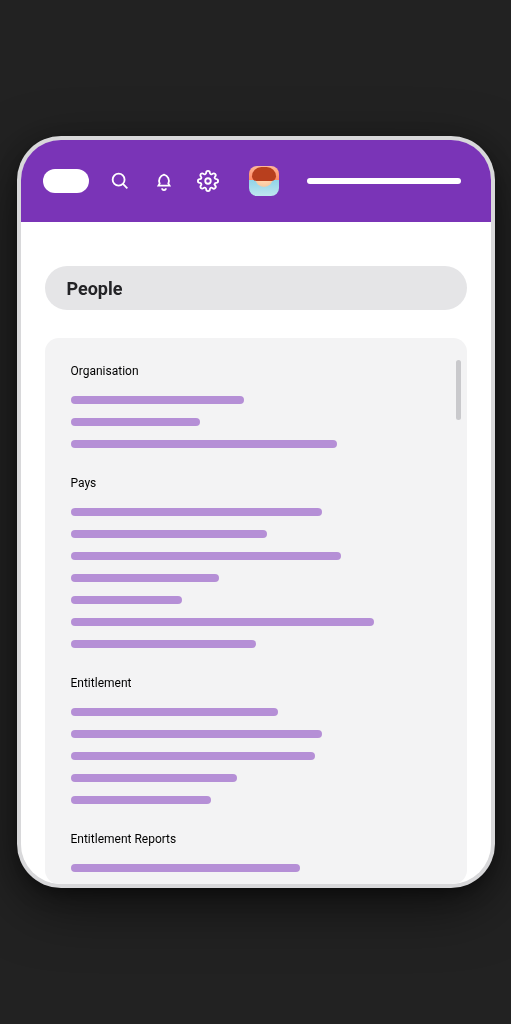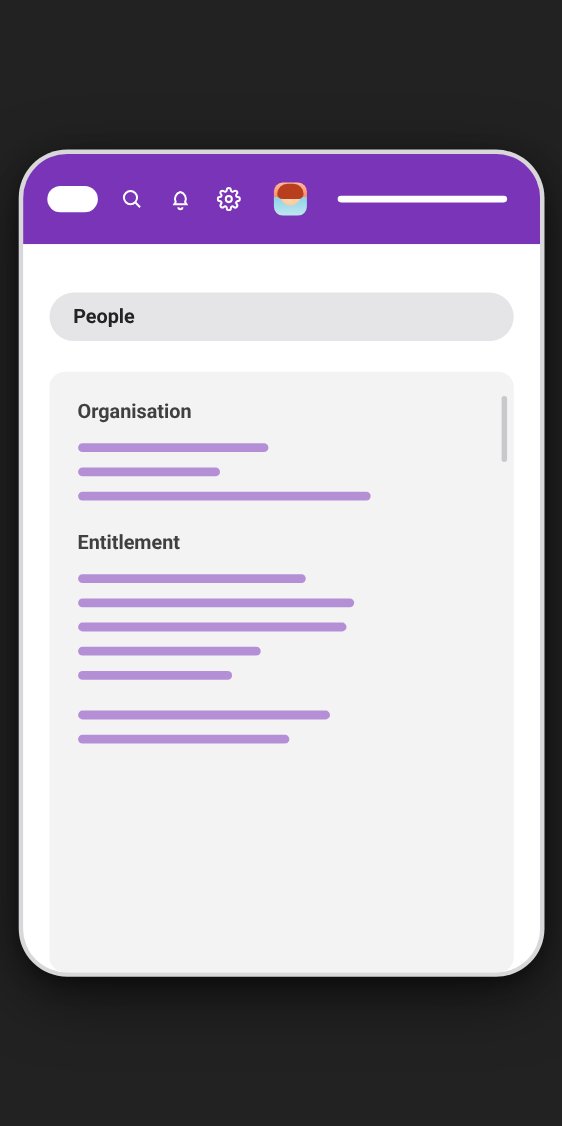--- a/index.html
+++ b/index.html
@@ -117,9 +117,9 @@
   }
   .section { margin-bottom: 28px; }
   .section h3 {
-    font-size: 18px;
-    font-weight: 700;
-    color: #404040;
+    font-size: 12px;
+    font-weight: 400;
+    color: #000000;
     margin-bottom: 18px;
   }
   .link-line {

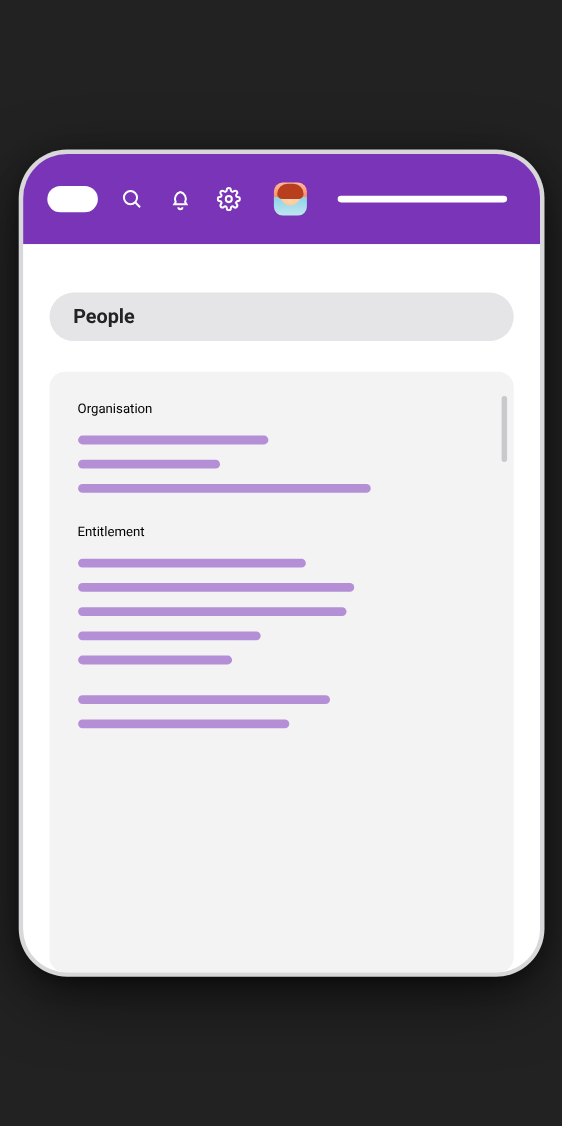--- a/index.html
+++ b/index.html
@@ -173,6 +173,16 @@
             <div class="link-line" style="width: 72%;"></div>
           </div>
           <div class="section">
+            <h3>Pays</h3>
+            <div class="link-line" style="width: 68%;"></div>
+            <div class="link-line" style="width: 53%;"></div>
+            <div class="link-line" style="width: 73%;"></div>
+            <div class="link-line" style="width: 40%;"></div>
+            <div class="link-line" style="width: 30%;"></div>
+            <div class="link-line" style="width: 82%;"></div>
+            <div class="link-line" style="width: 50%;"></div>
+          </div>
+          <div class="section">
             <h3>Entitlement</h3>
             <div class="link-line" style="width: 56%;"></div>
             <div class="link-line" style="width: 68%;"></div>

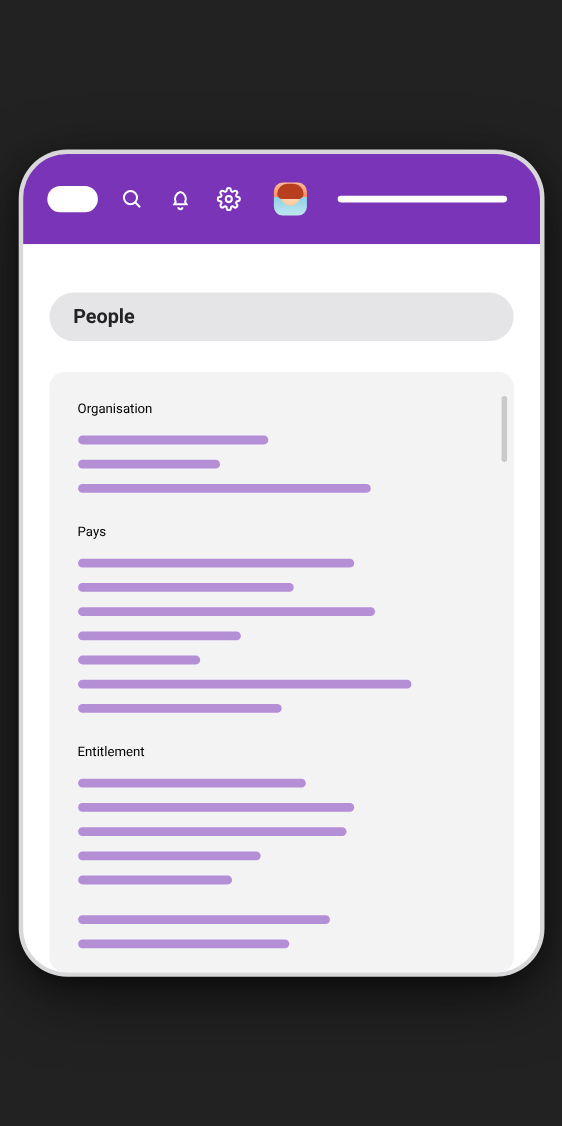--- a/index.html
+++ b/index.html
@@ -191,6 +191,7 @@
             <div class="link-line" style="width: 38%;"></div>
           </div>
           <div class="section">
+            <h3>Entitlement Reports</h3>
             <div class="link-line" style="width: 62%;"></div>
             <div class="link-line" style="width: 52%;"></div>
           </div>

